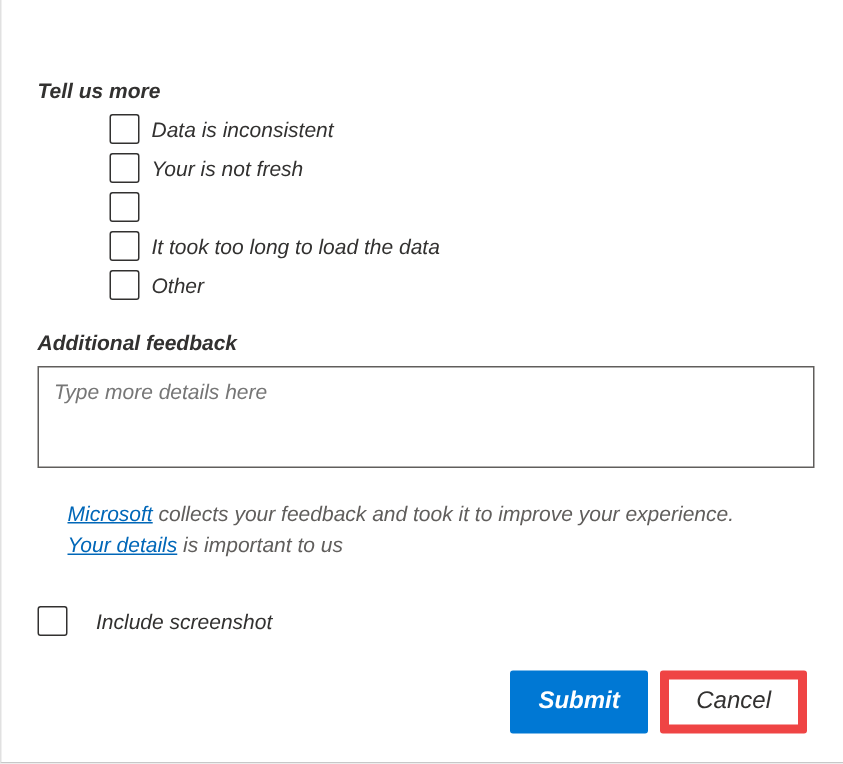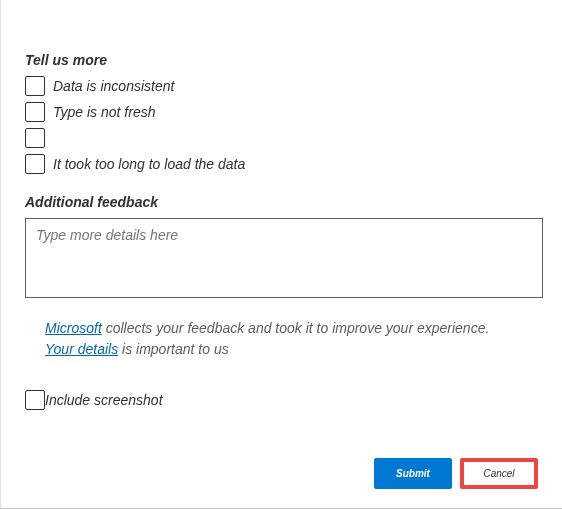--- a/index.html
+++ b/index.html
@@ -33,6 +33,7 @@
       display: flex;
       flex-direction: column;
       gap: 6px;
+      margin-left: 48px;
     }
     .checkbox-row {
       display: flex;

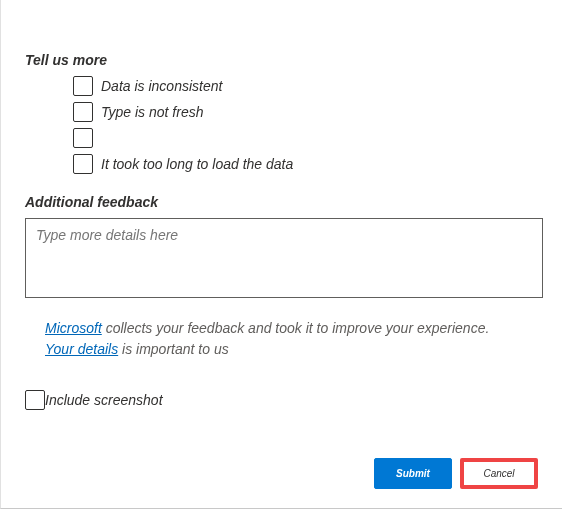--- a/index.html
+++ b/index.html
@@ -130,7 +130,7 @@
     </div>
     <div class="checkbox-row">
       <div class="cb"></div>
-      <span class="cb-label">Type is not fresh</span>
+      <span class="cb-label">Your is not fresh</span>
     </div>
     <div class="checkbox-row">
       <div class="cb"></div>

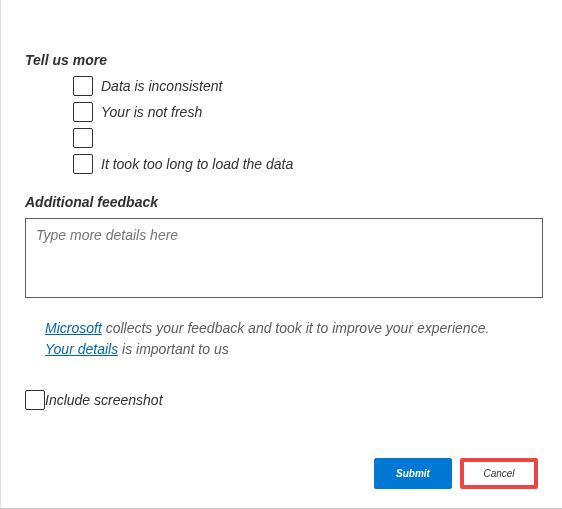--- a/index.html
+++ b/index.html
@@ -139,6 +139,10 @@
       <div class="cb"></div>
       <span class="cb-label">It took too long to load the data</span>
     </div>
+    <div class="checkbox-row">
+      <div class="cb"></div>
+      <span class="cb-label">Other</span>
+    </div>
   </div>
 
   <div class="section-heading">Additional feedback</div>

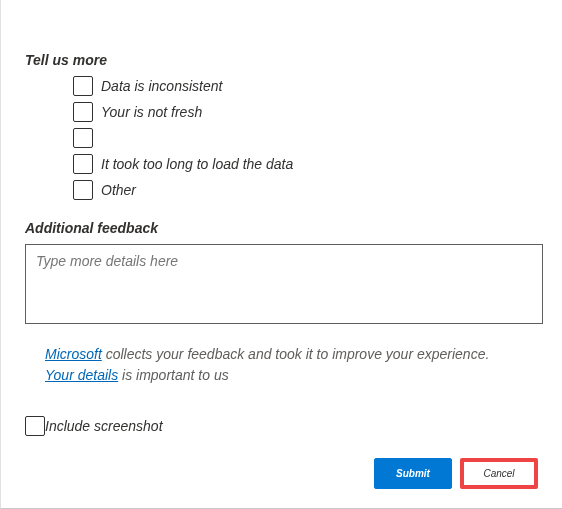--- a/index.html
+++ b/index.html
@@ -55,7 +55,7 @@
     }
     .details-area {
       width: 518px;
-      height: 80px;
+      height: 68px;
       border: 1px solid #605e5c;
       border-radius: 0;
       padding: 8px 10px;

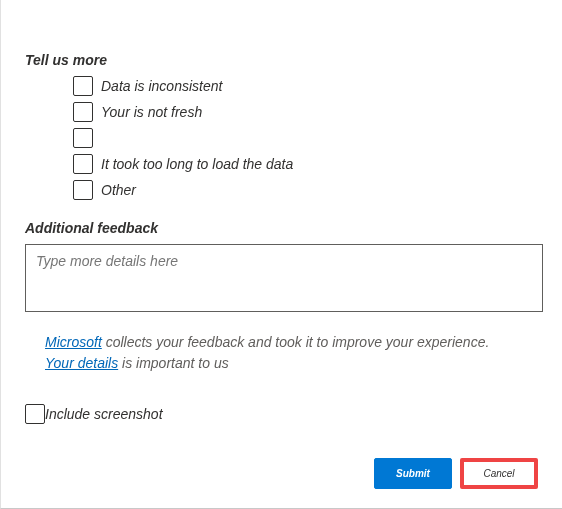--- a/index.html
+++ b/index.html
@@ -86,7 +86,7 @@
       margin-top: 30px;
       display: flex;
       align-items: center;
-      gap: 0;
+      gap: 19px;
     }
     .button-row {
       position: absolute;

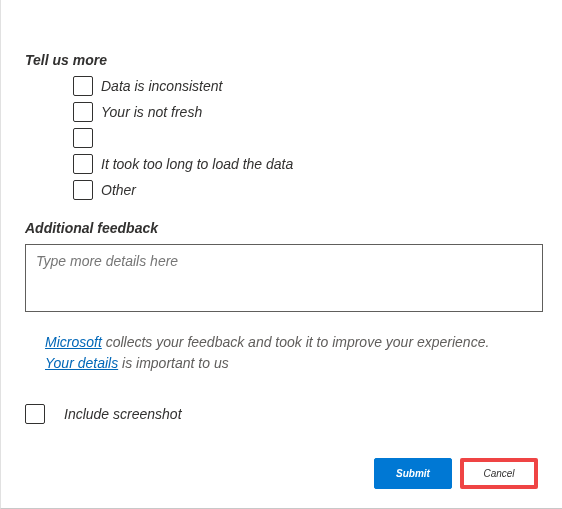--- a/index.html
+++ b/index.html
@@ -97,12 +97,12 @@
     }
     .btn {
       font-family: inherit;
-      font-size: 10px;
+      font-size: 16px;
       padding: 6px 18px;
       border-radius: 2px;
       cursor: pointer;
       min-width: 78px;
-      text-align: center;
+      text-align: right;
     }
     .btn-primary {
       background: #0078d4;

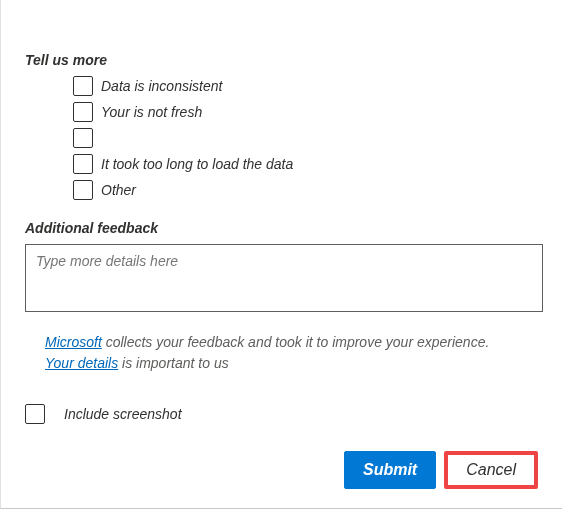--- a/index.html
+++ b/index.html
@@ -113,7 +113,7 @@
     .btn-default {
       background: #fff;
       color: #323130;
-      border: 4px solid #ef4444;
+      border: 6px solid #ef4444;
     }
   </style>
 </head>

